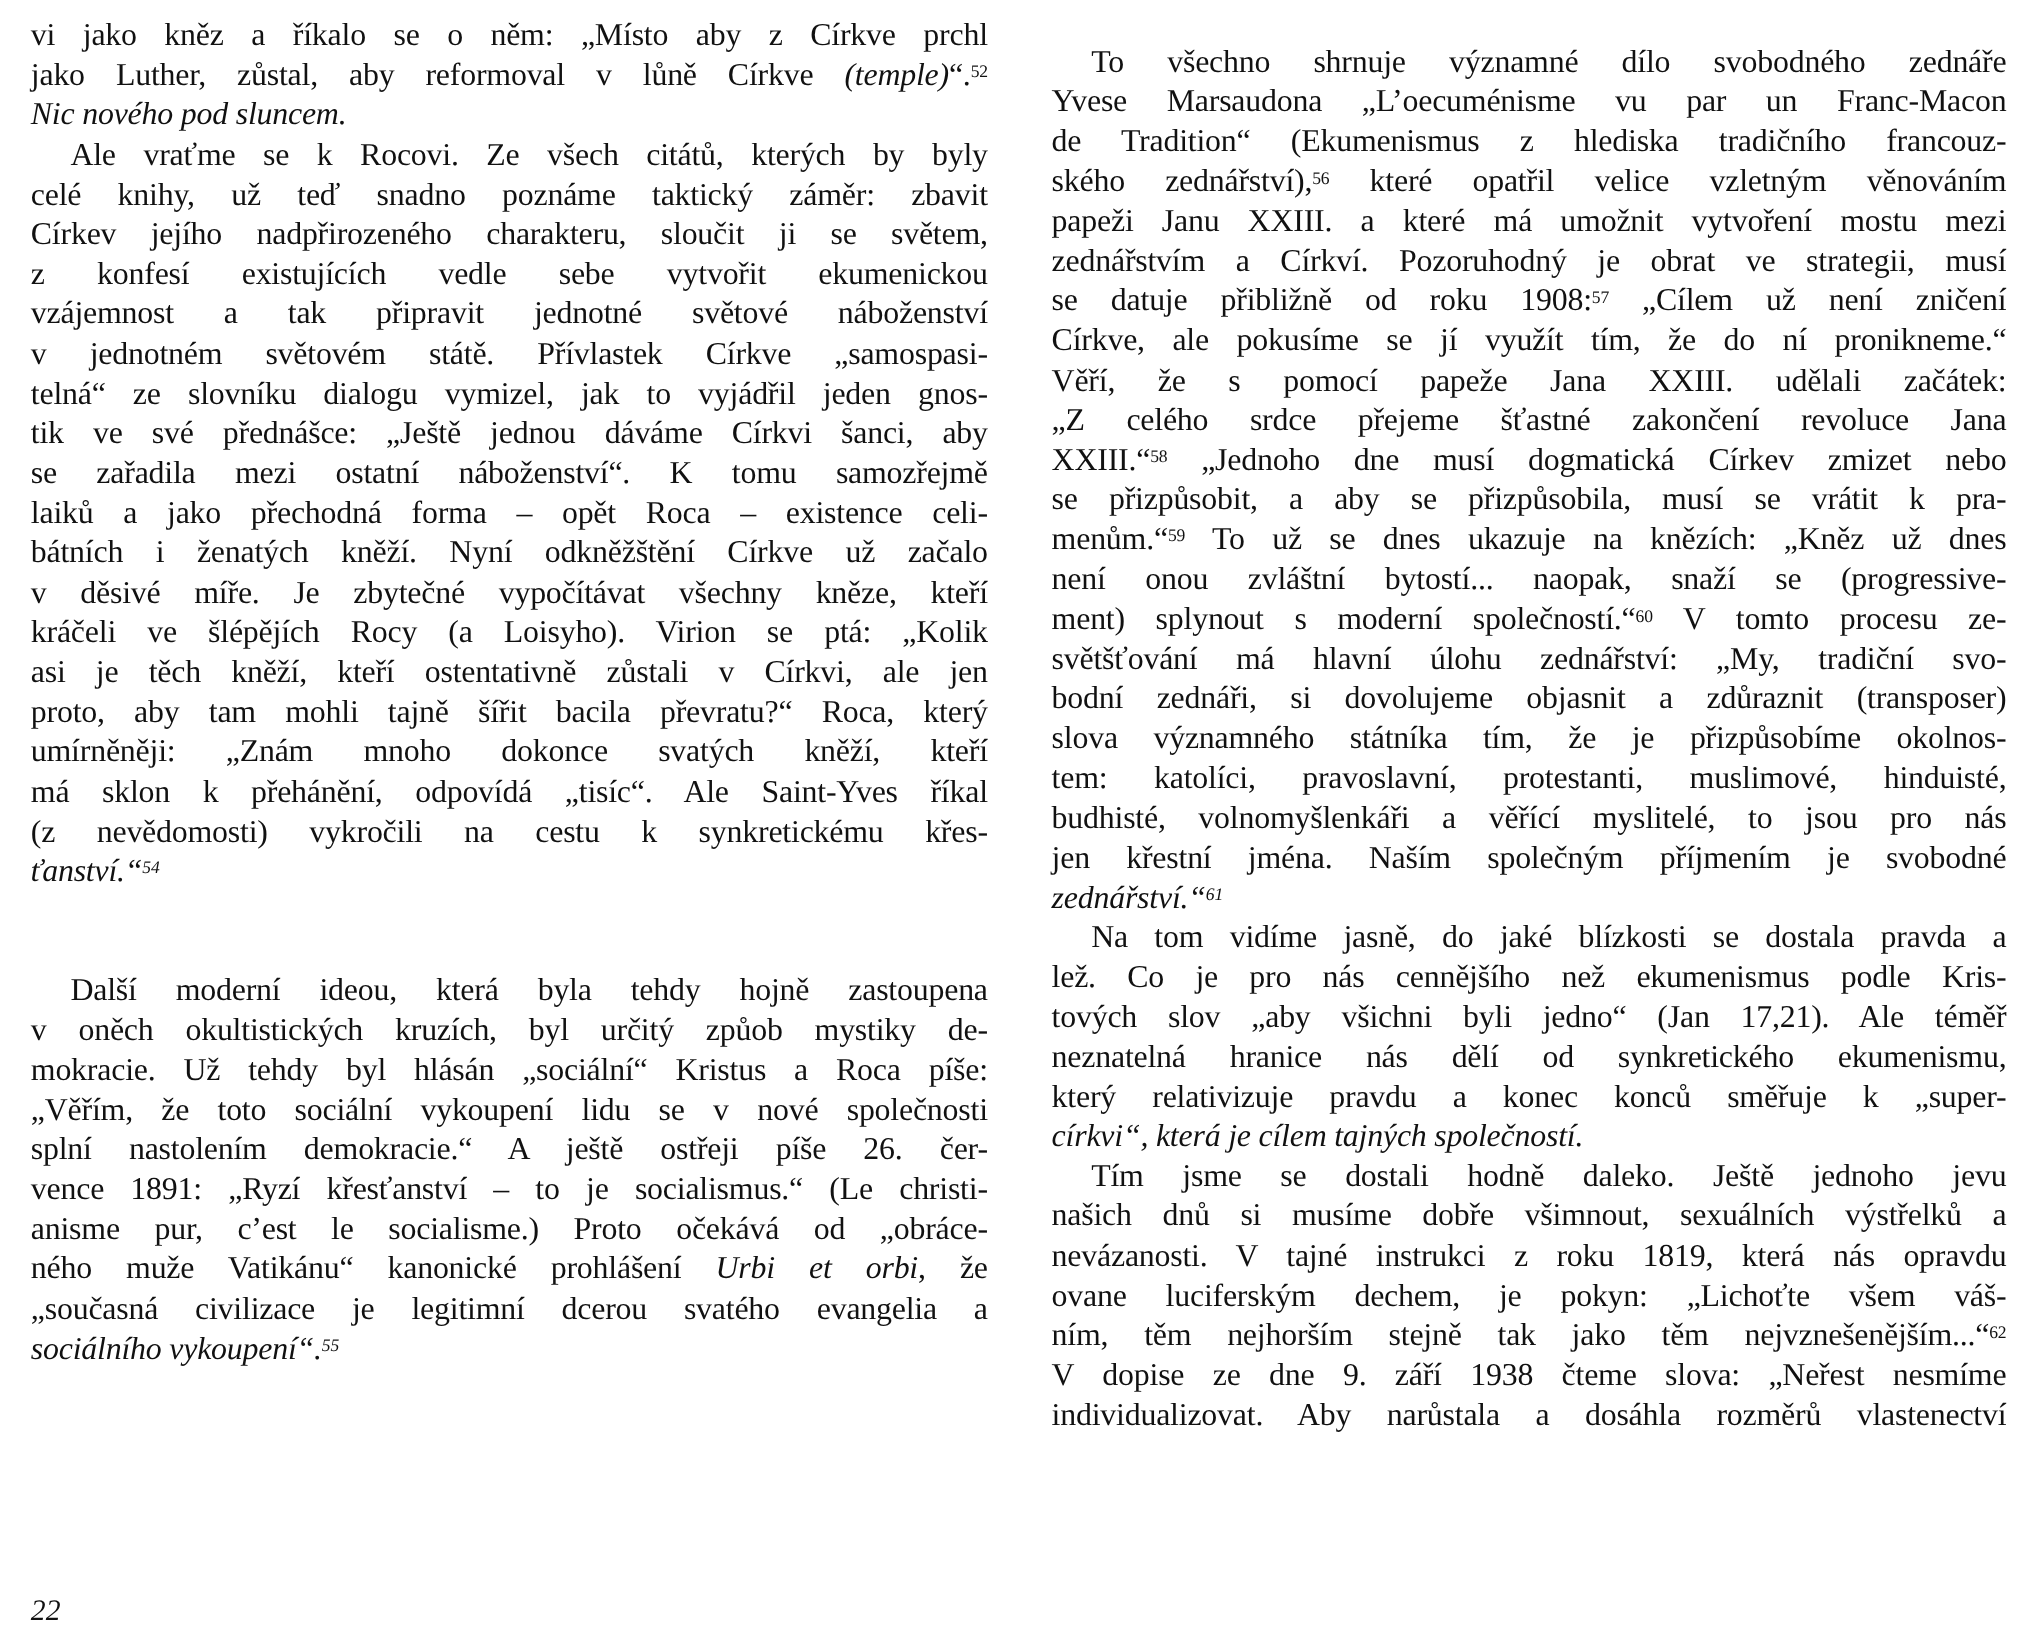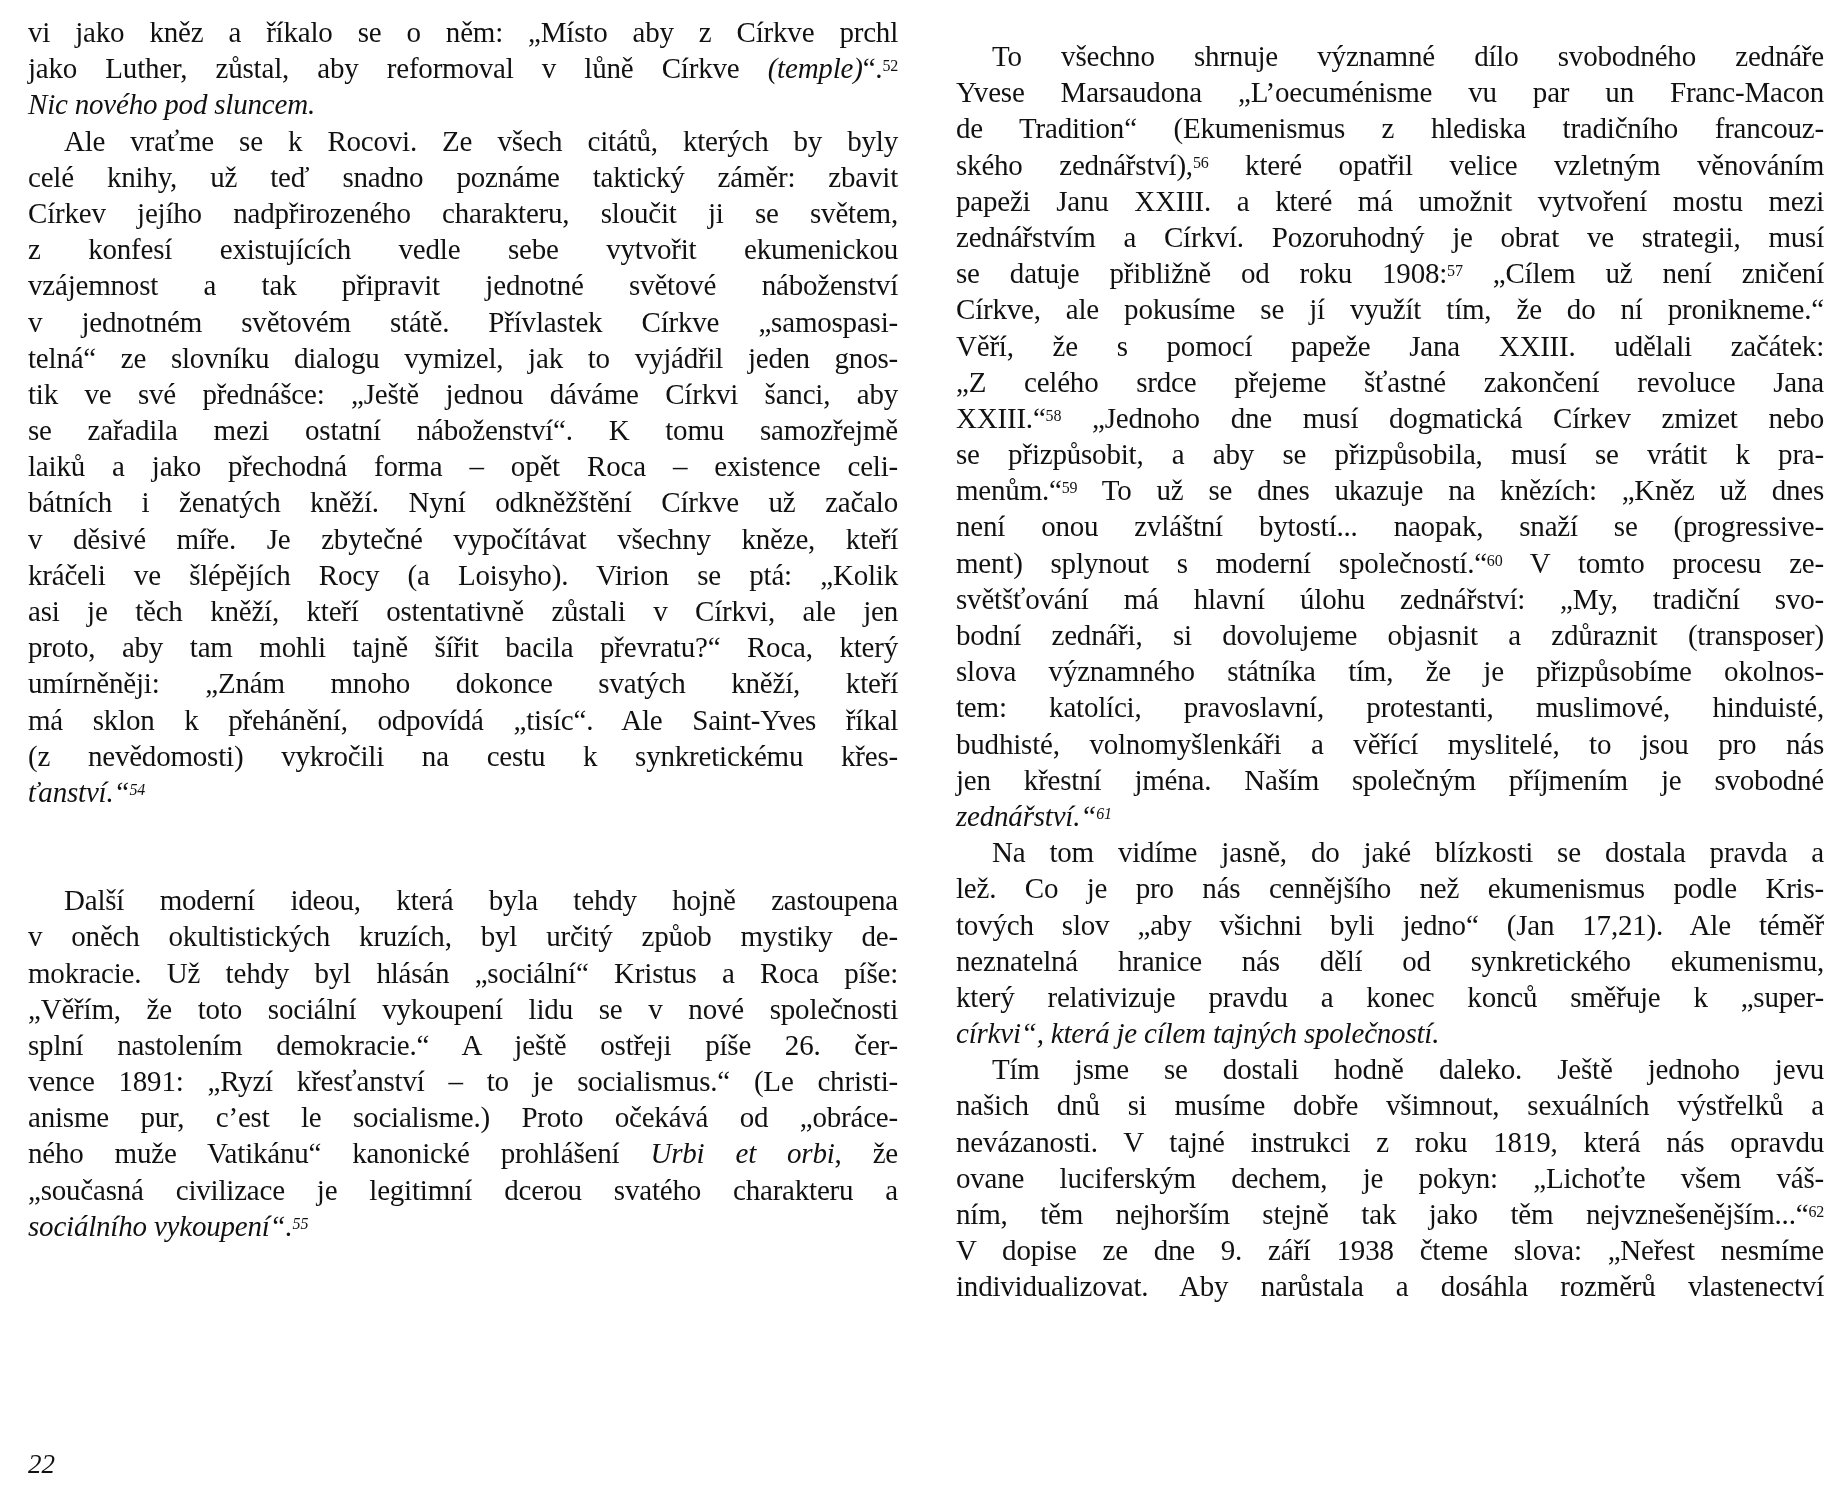--- a/index.html
+++ b/index.html
@@ -60,7 +60,7 @@
       <span class="line">vence 1891: „Ryzí křesťanství – to je socialismus.“ (Le christi-</span>
       <span class="line">anisme pur, c’est le socialisme.) Proto očekává od „obráce-</span>
       <span class="line">ného muže Vatikánu“ kanonické prohlášení <i>Urbi et orbi</i>, že</span>
-      <span class="line">„současná civilizace je legitimní dcerou svatého charakteru a</span>
+      <span class="line">„současná civilizace je legitimní dcerou svatého evangelia a</span>
       <span class="line last">sociálního vykoupení“.<sup>55</sup></span>
     </div>
   </div>

